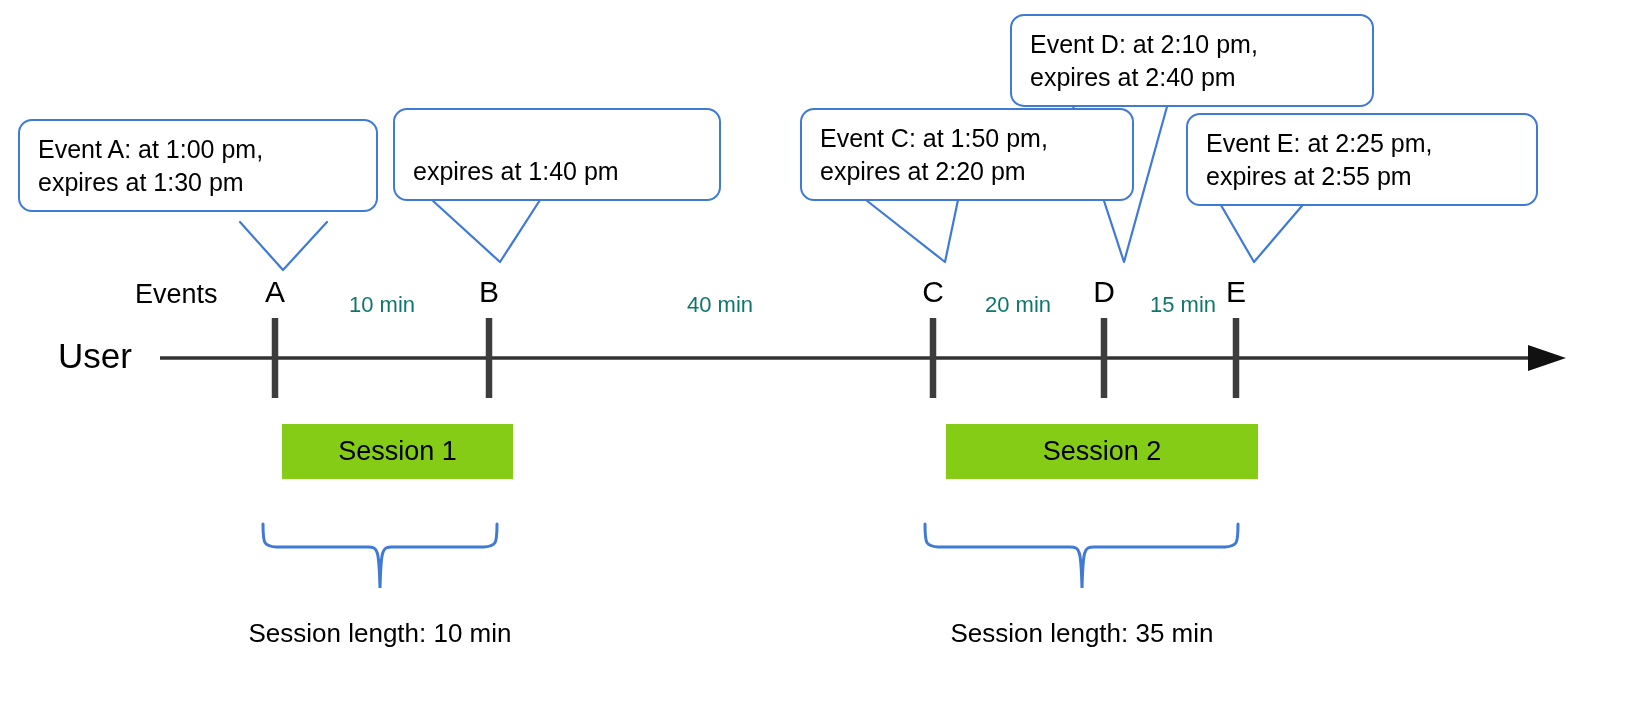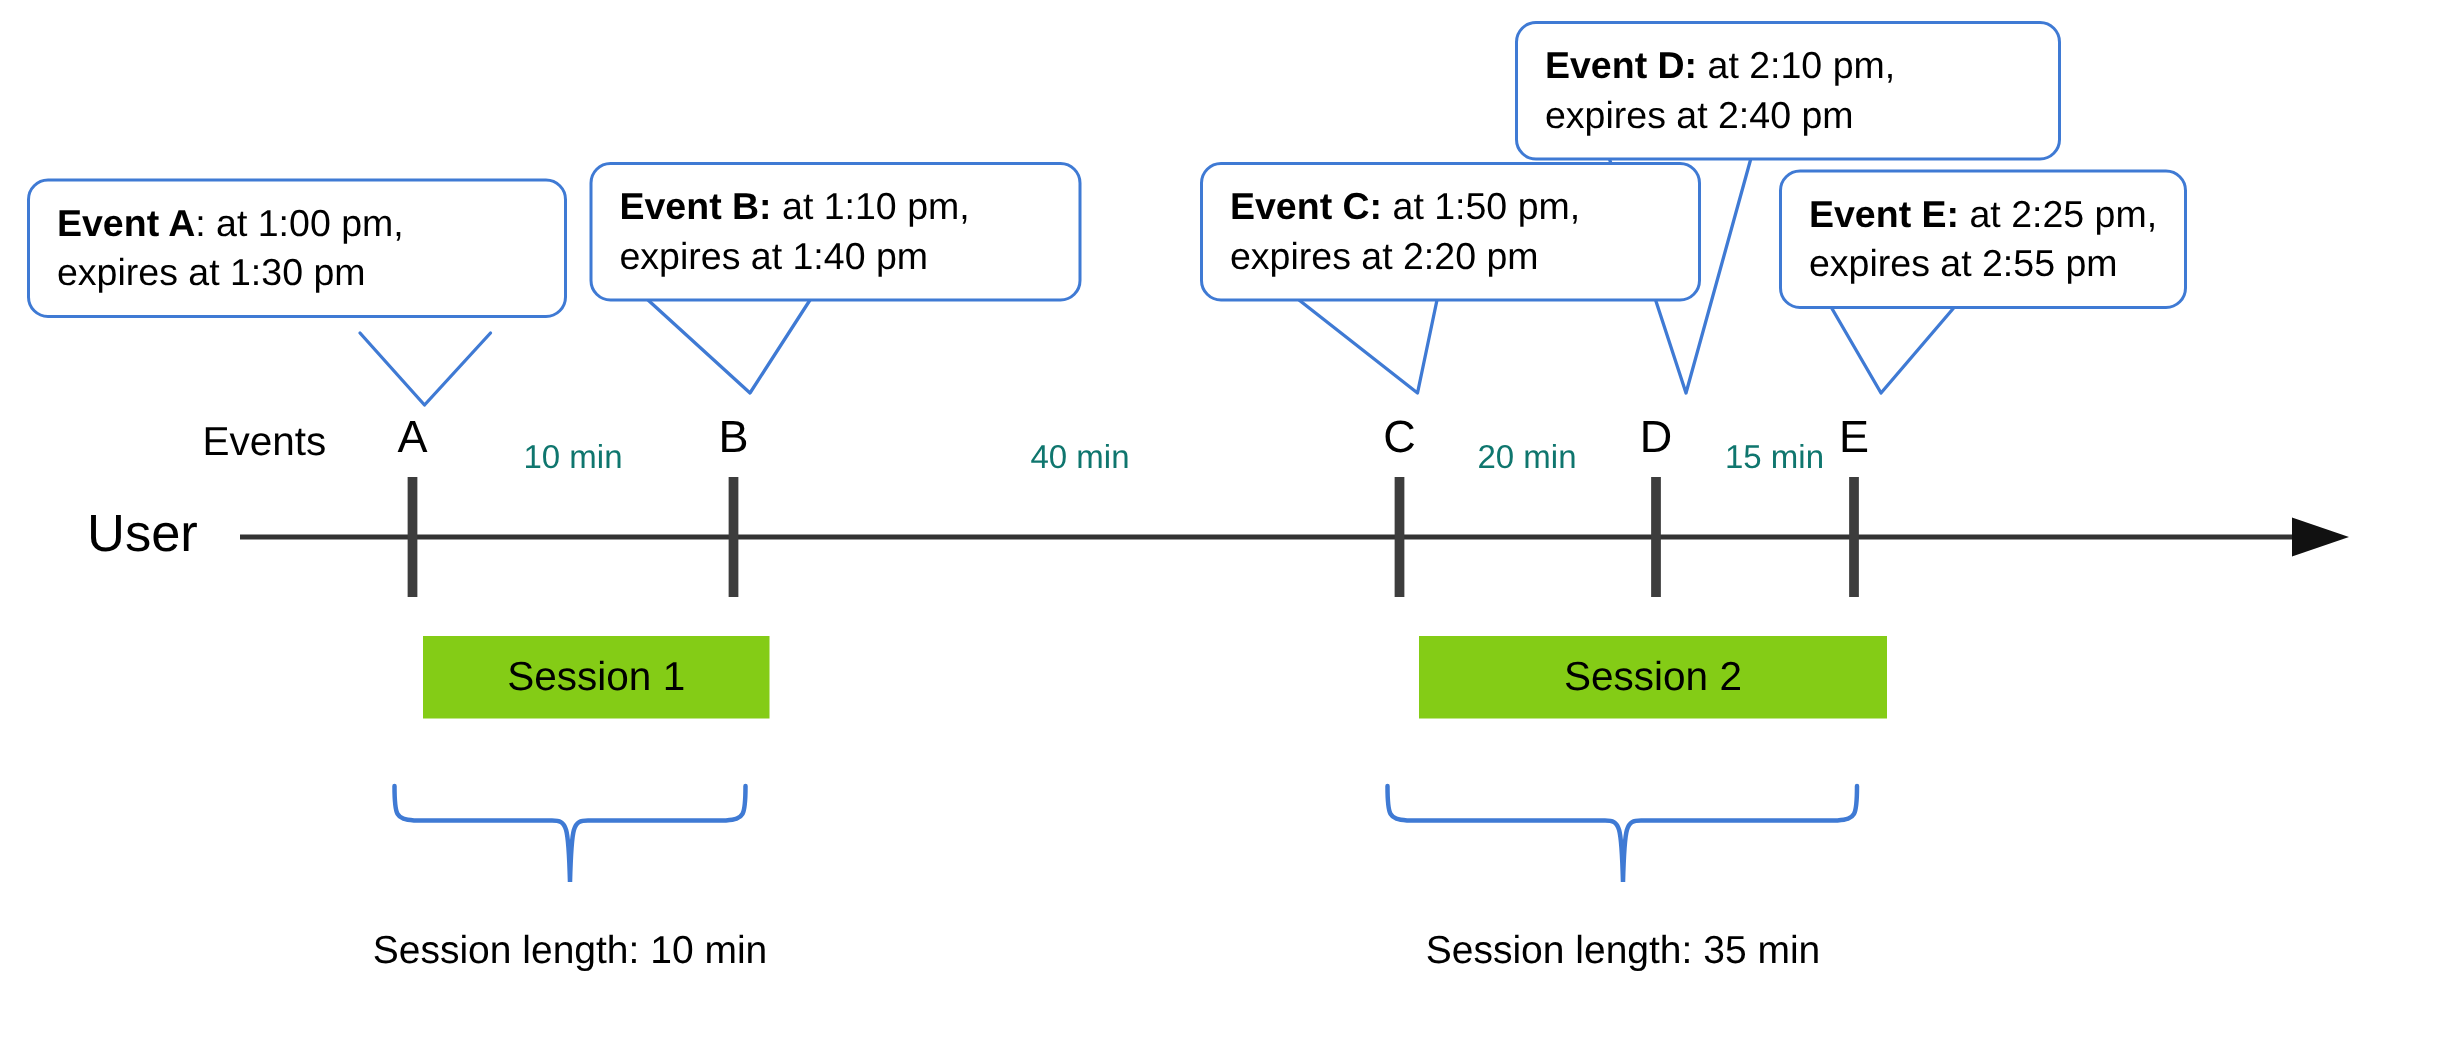--- a/index.html
+++ b/index.html
@@ -36,7 +36,7 @@
     padding: 12px 16px 12px 18px;
     white-space: nowrap;
   }
-  .callout b { font-weight: bold; }
+  .callout b { font-weight: normal; }
 
   
   .axis-name {

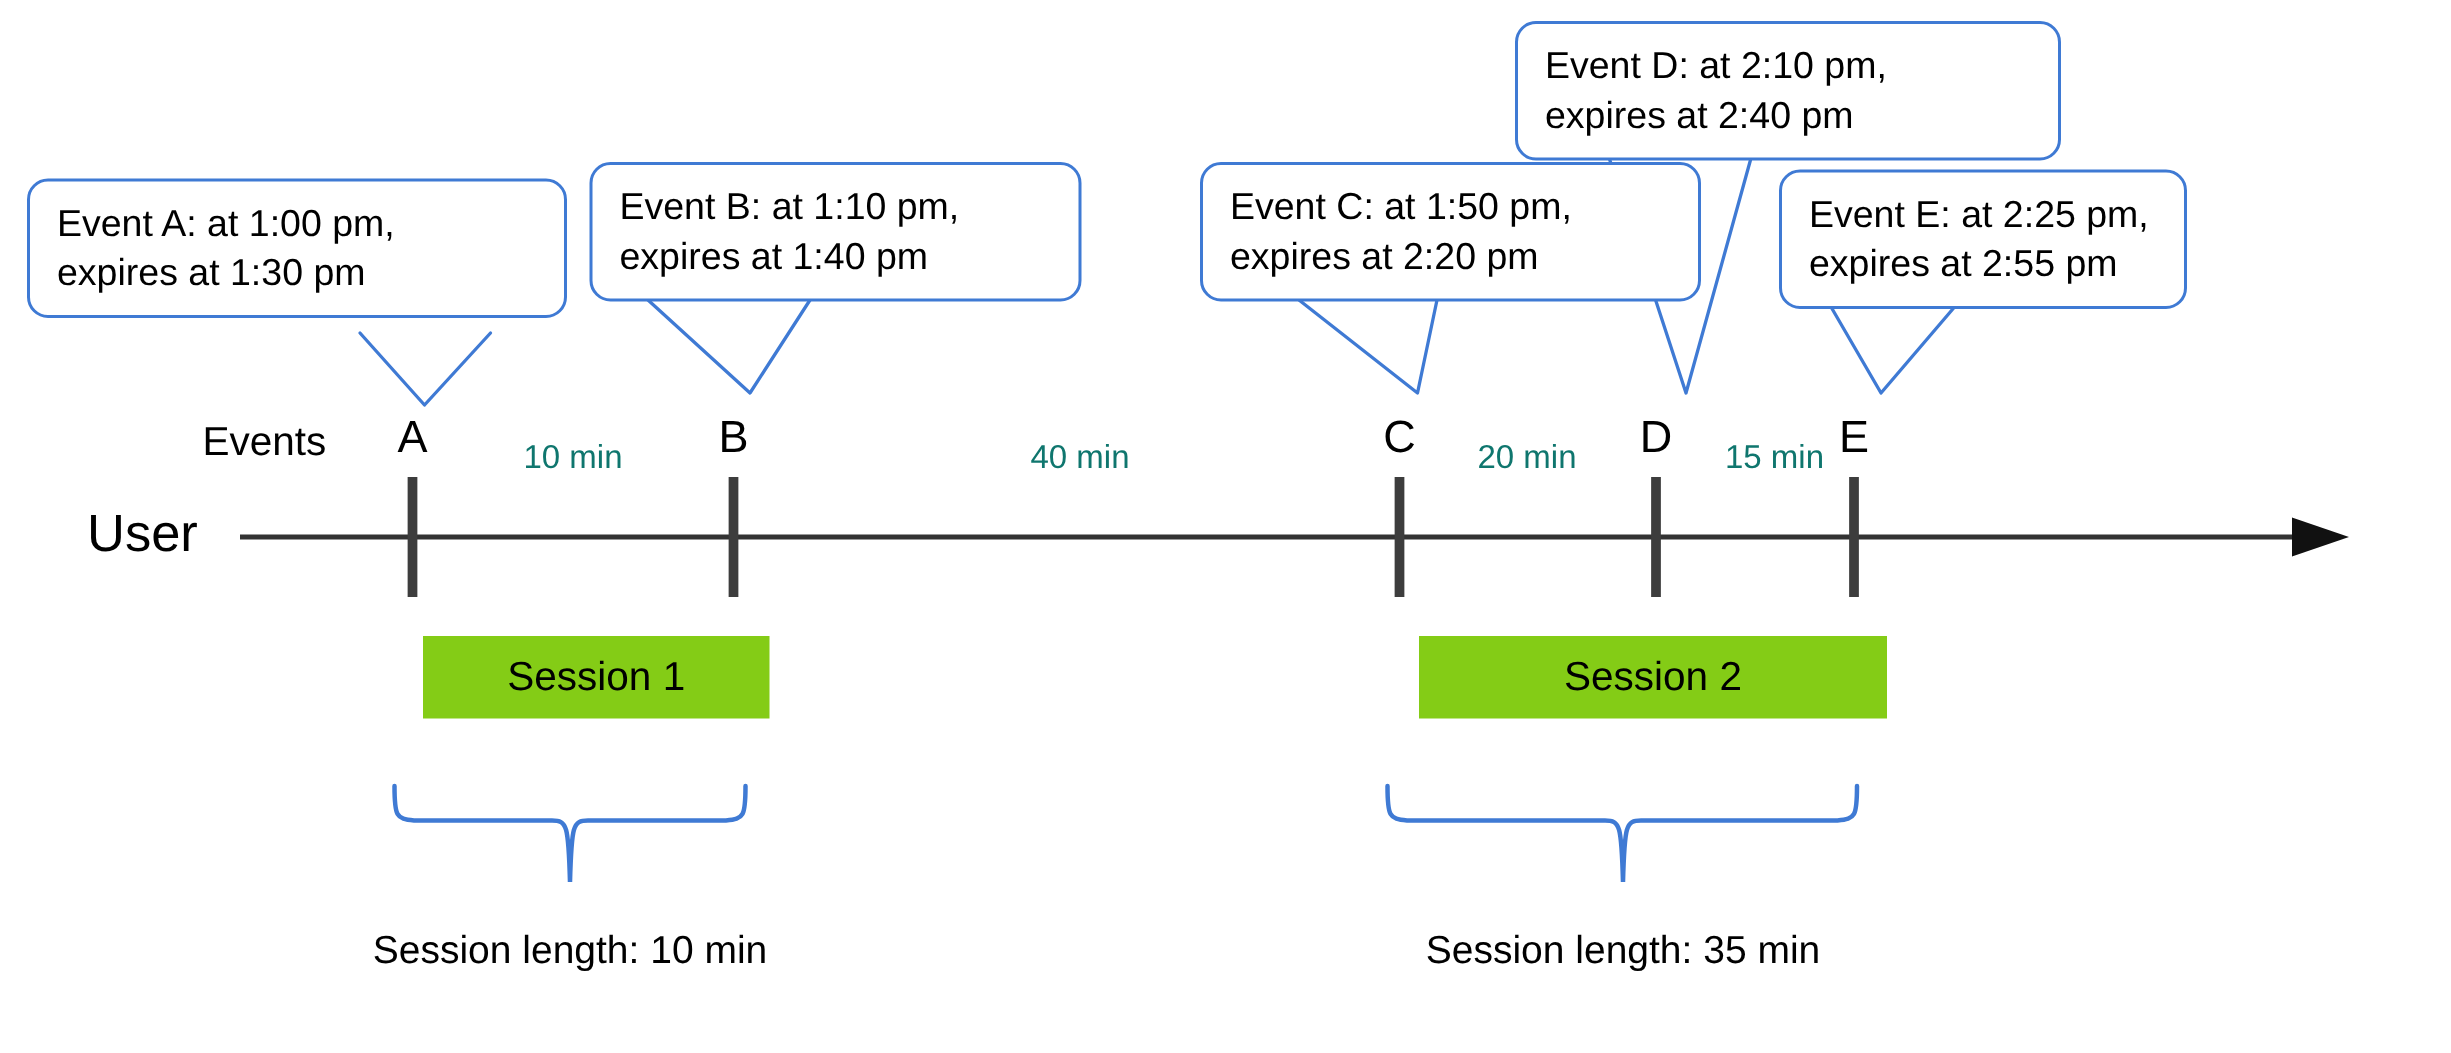--- a/index.html
+++ b/index.html
@@ -149,9 +149,7 @@
   </div>
 
   <div class="callout" style="left:393px; top:108px; width:328px;">
-    <span>
-      <b>Event B:</b><span> at 1:10 pm,</span>
-    </span><br>
+    <br>
     <span>expires at 1:40 pm</span>
   </div>
 

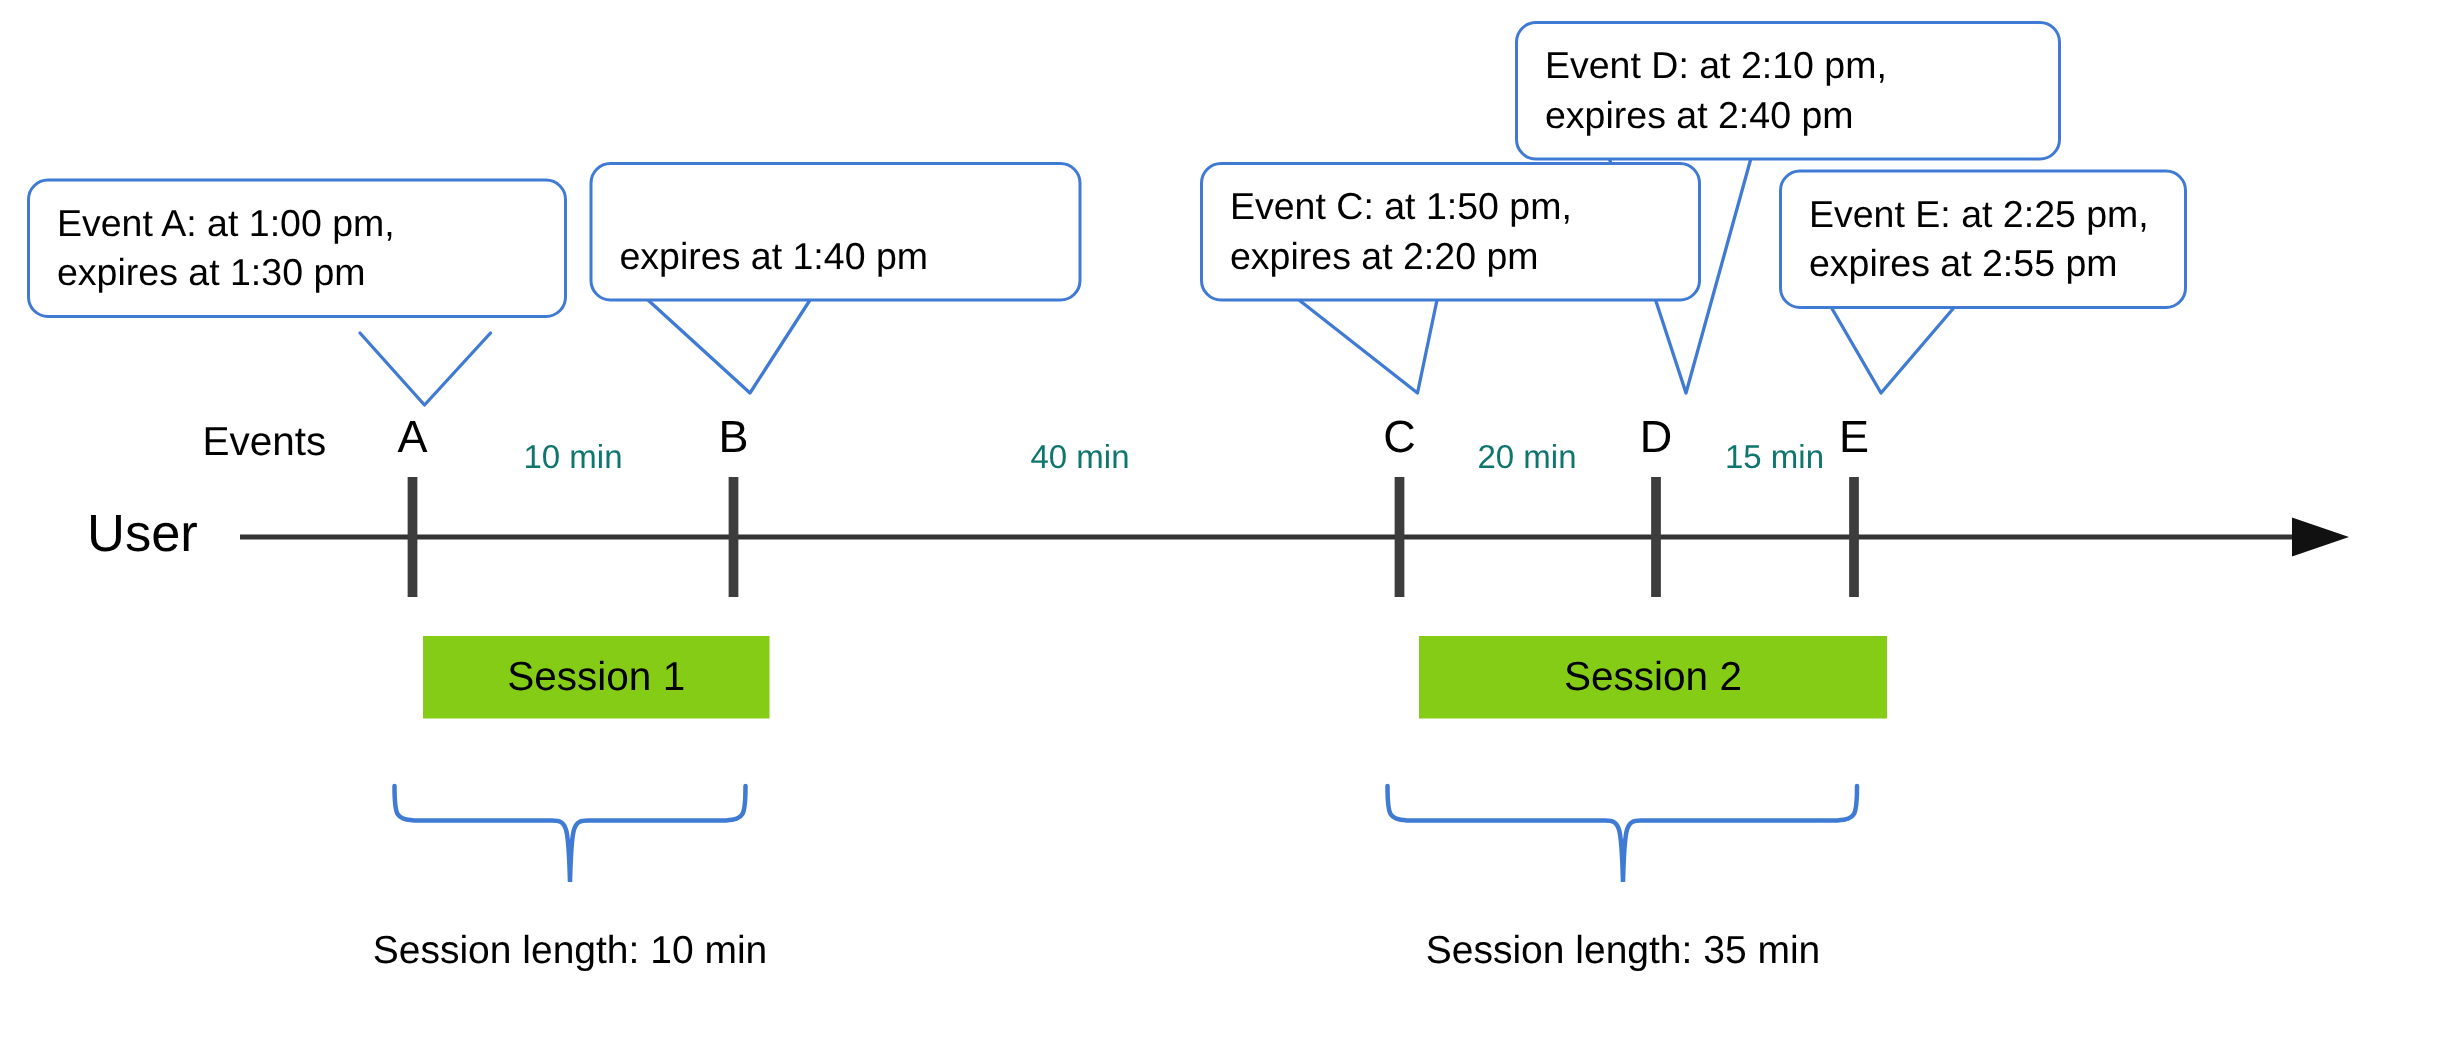--- a/index.html
+++ b/index.html
@@ -167,7 +167,7 @@
     <span>expires at 2:40 pm</span>
   </div>
 
-  <div class="callout" style="left:1186px; top:113px; width:272px;">
+  <div class="callout" style="left:1186px; top:113px; width:352px;">
     <span>
       <b>Event E:</b><span> at 2:25 pm,</span>
     </span><br>

